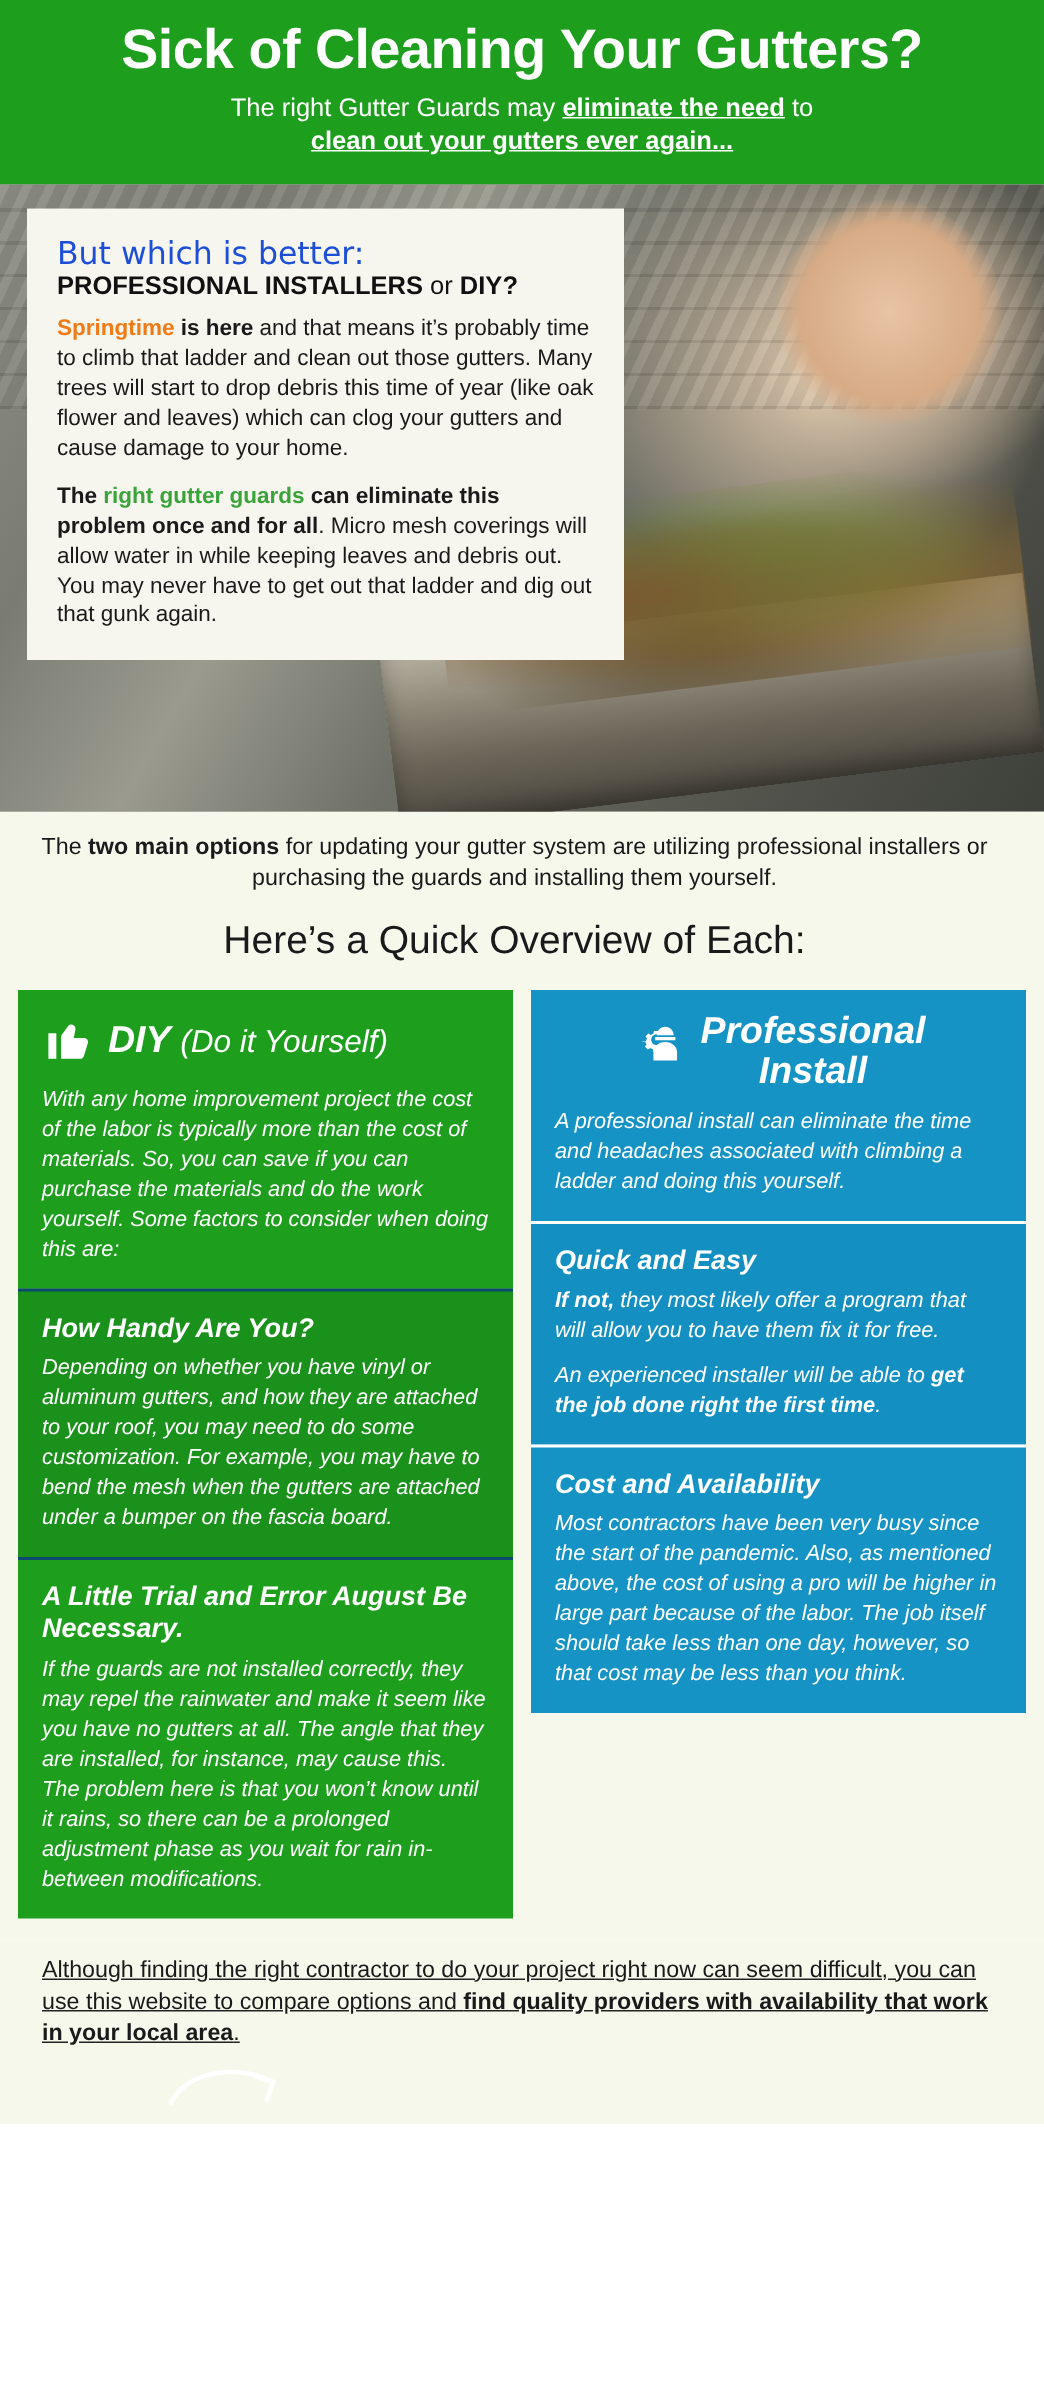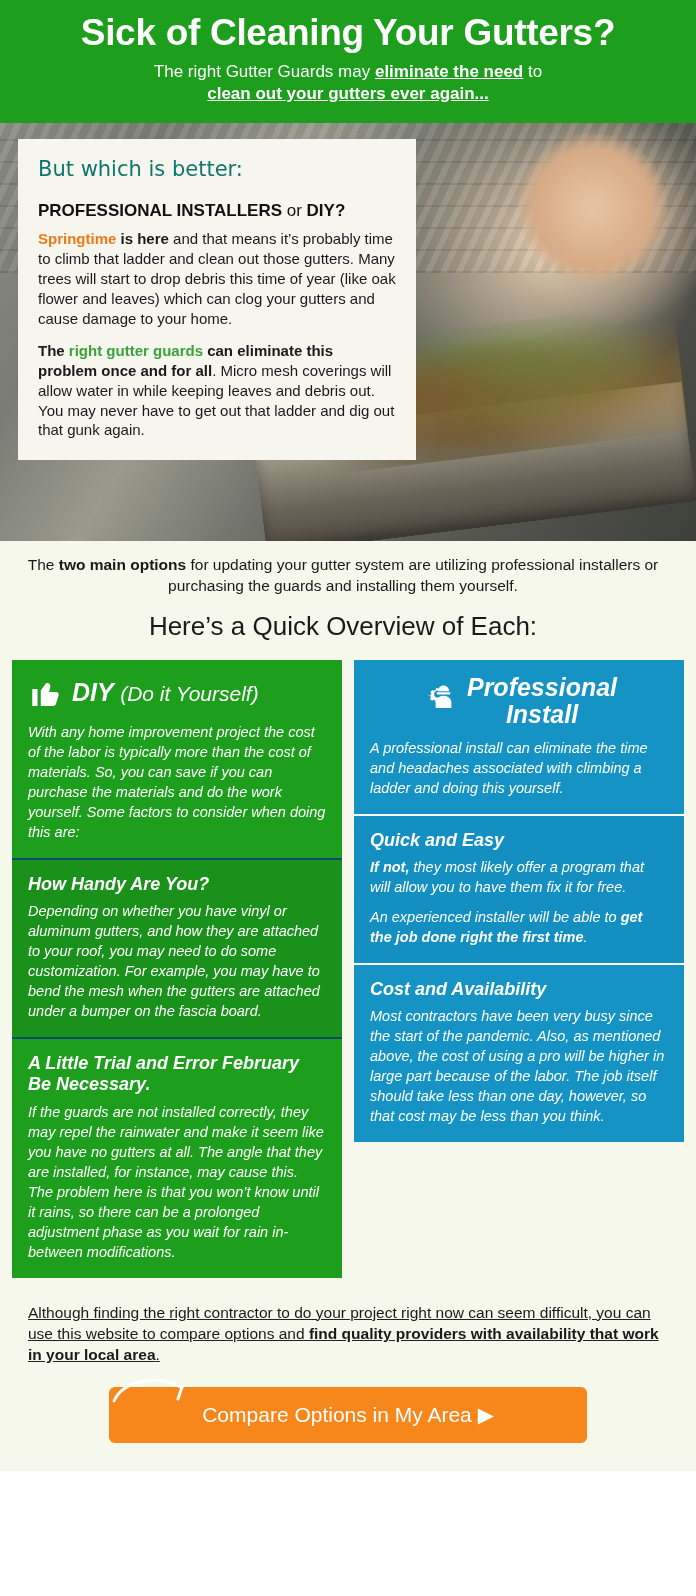--- a/index.html
+++ b/index.html
@@ -92,9 +92,9 @@
     padding: 18px 20px 20px 20px;
   }
   .hero-card .kicker {
-    color: #0f766e;
+    color: #1d4ed8;
     font-size: 21px;
-    margin-bottom: 20px;
+    margin-bottom: 0;
     font-family: "DejaVu Sans", sans-serif;
   }
   .hero-card .sub2 {

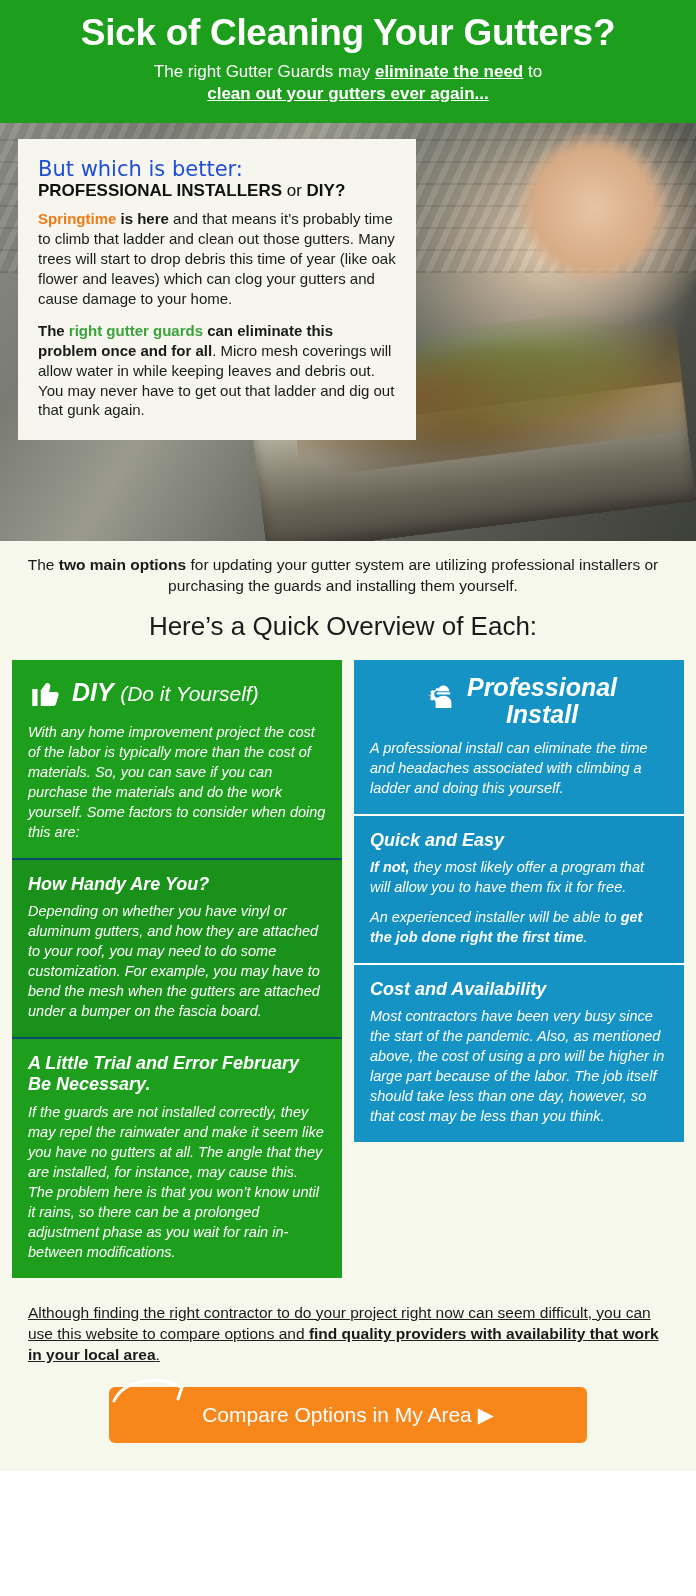--- a/index.html
+++ b/index.html
@@ -286,7 +286,7 @@
       </div>
 
       <div class="block">
-        <h3>A Little Trial and Error February Be Necessary.</h3>
+        <h3>A Little Trial and Error August Be Necessary.</h3>
         <p>If the guards are not installed correctly, they may repel the rainwater and make it seem like you have no gutters at all. The angle that they are installed, for instance, may cause this. The problem here is that you won’t know until it rains, so there can be a prolonged adjustment phase as you wait for rain in-between modifications.</p>
       </div>
     </div>

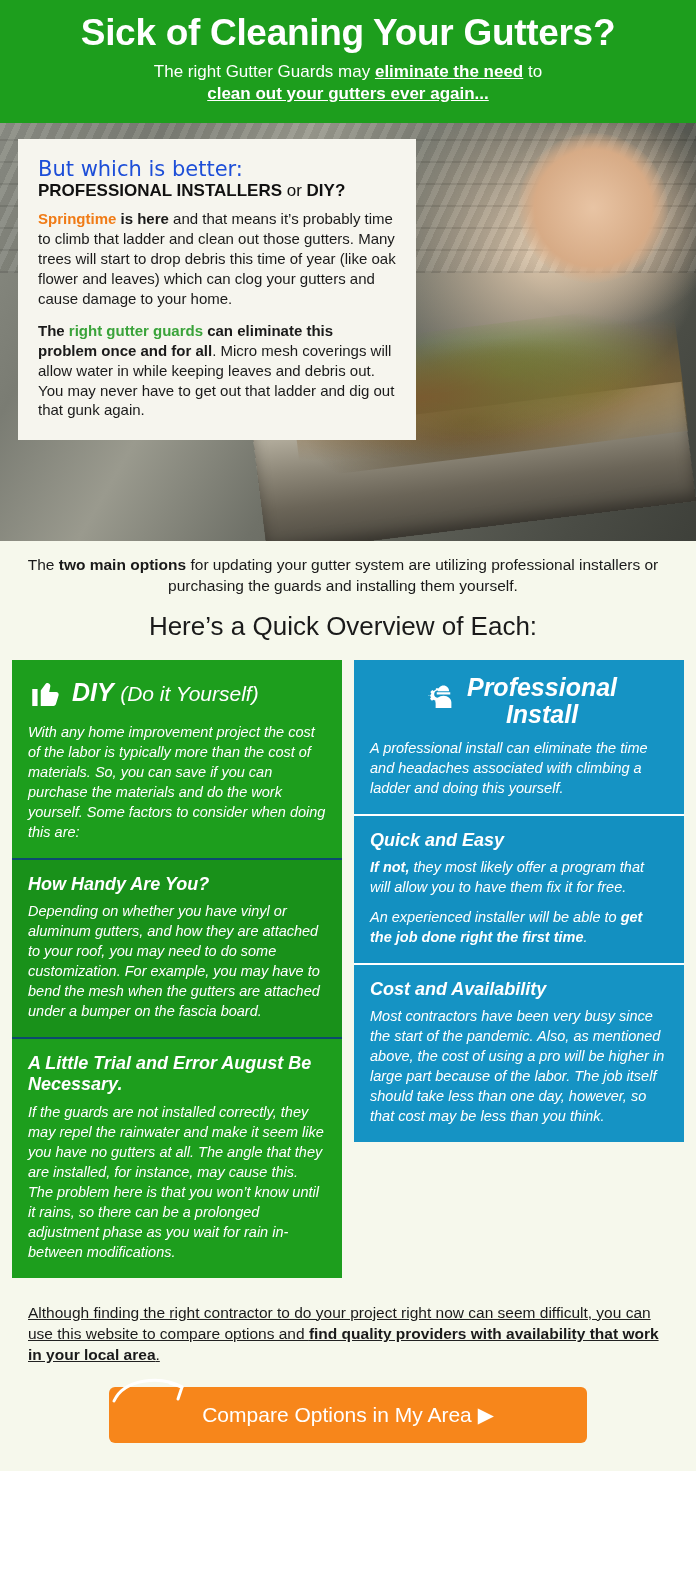--- a/index.html
+++ b/index.html
@@ -336,7 +336,6 @@
       <path d="M2 28 C 12 6, 48 2, 70 14" stroke="#ffffff" stroke-width="3" fill="none" stroke-linecap="round"></path>
       <path d="M70 14 L 58 10 M70 14 L 66 26" stroke="#ffffff" stroke-width="3" fill="none" stroke-linecap="round"></path>
     </svg>
-    <button class="cta">Compare Options in My Area  ▶</button>
   </div>
 
 </div>

